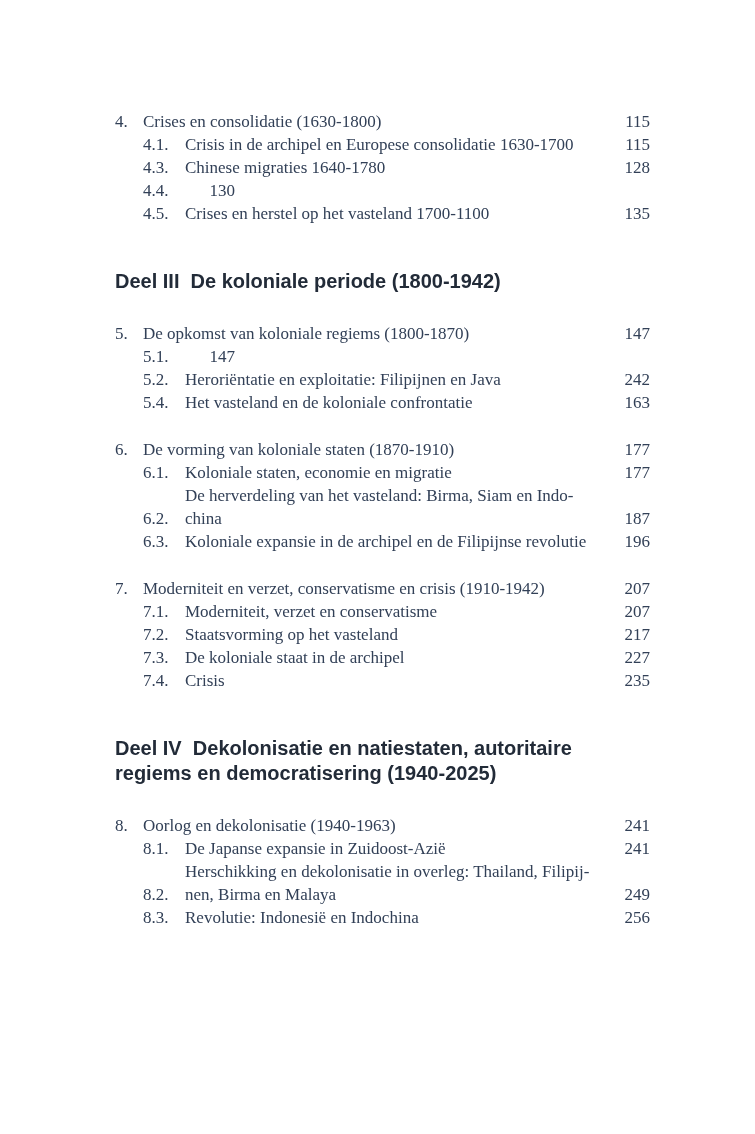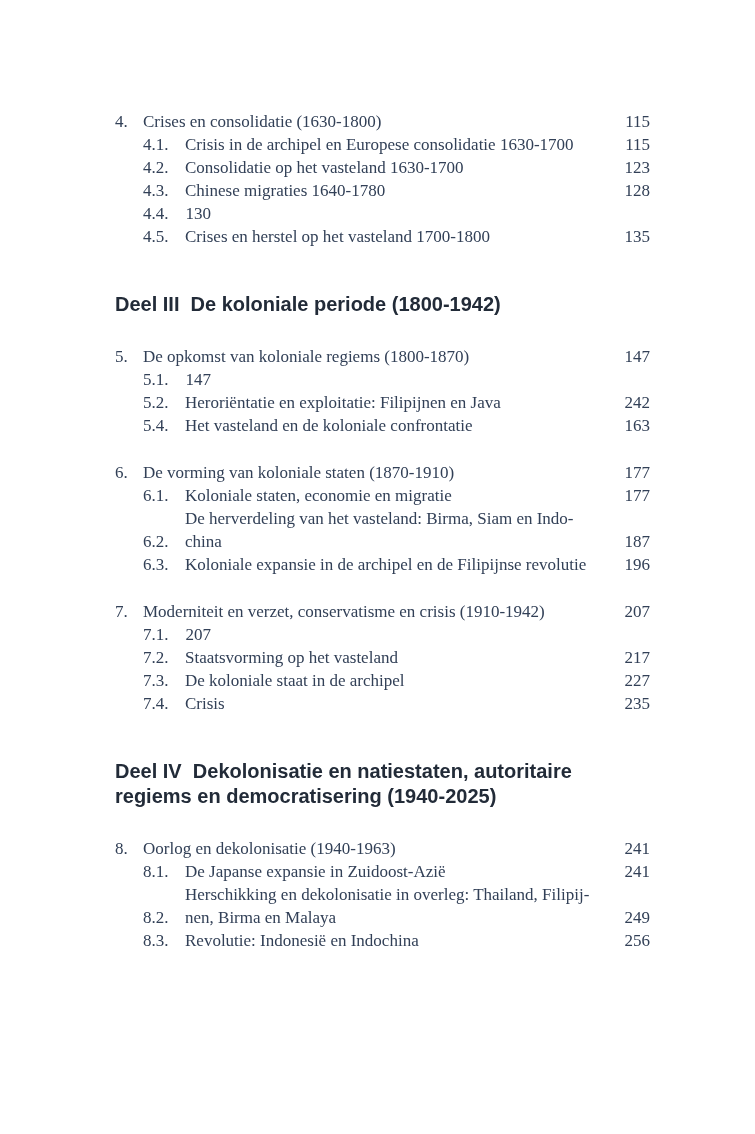--- a/index.html
+++ b/index.html
@@ -33,7 +33,7 @@
   .row.sub { padding-left: 28px; }
   .row.sub .num { flex: 0 0 42px; }
   .row .title { flex: 1 1 auto; min-width: 0; white-space: pre; }
-  .row .pagenum { flex: 0 0 auto; margin-left: 0; min-width: 26px; text-align: right; }
+  .row .pagenum { flex: 0 0 auto; margin-left: 24px; min-width: 26px; text-align: right; }
   .part-heading {
     font-family: "Liberation Sans", "DejaVu Sans", sans-serif;
     font-weight: 700;

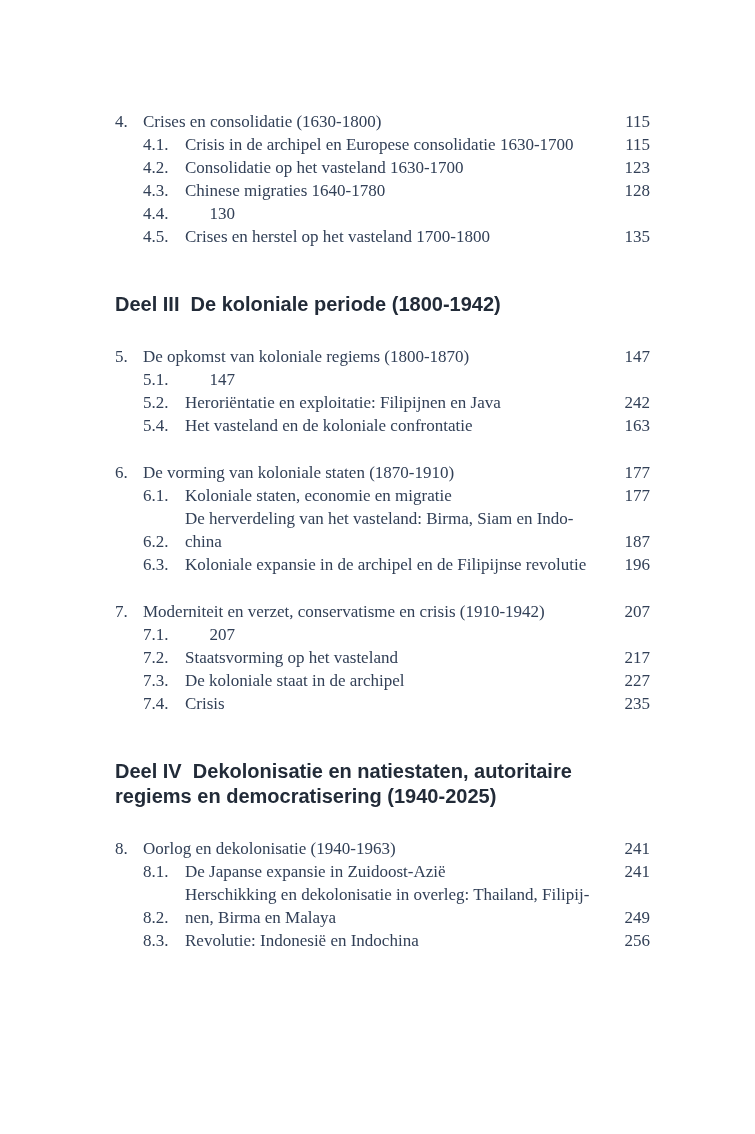--- a/index.html
+++ b/index.html
@@ -59,11 +59,6 @@
       <span class="num">4.1.</span>
       <span class="title">Crisis in de archipel en Europese consolidatie 1630-1700</span>
       <span class="pagenum">115</span>
-    </div>
-    <div class="row sub">
-      <span class="num">4.2.</span>
-      <span class="title">Consolidatie op het vasteland 1630-1700</span>
-      <span class="pagenum">123</span>
     </div>
     <div class="row sub">
       <span class="num">4.3.</span>

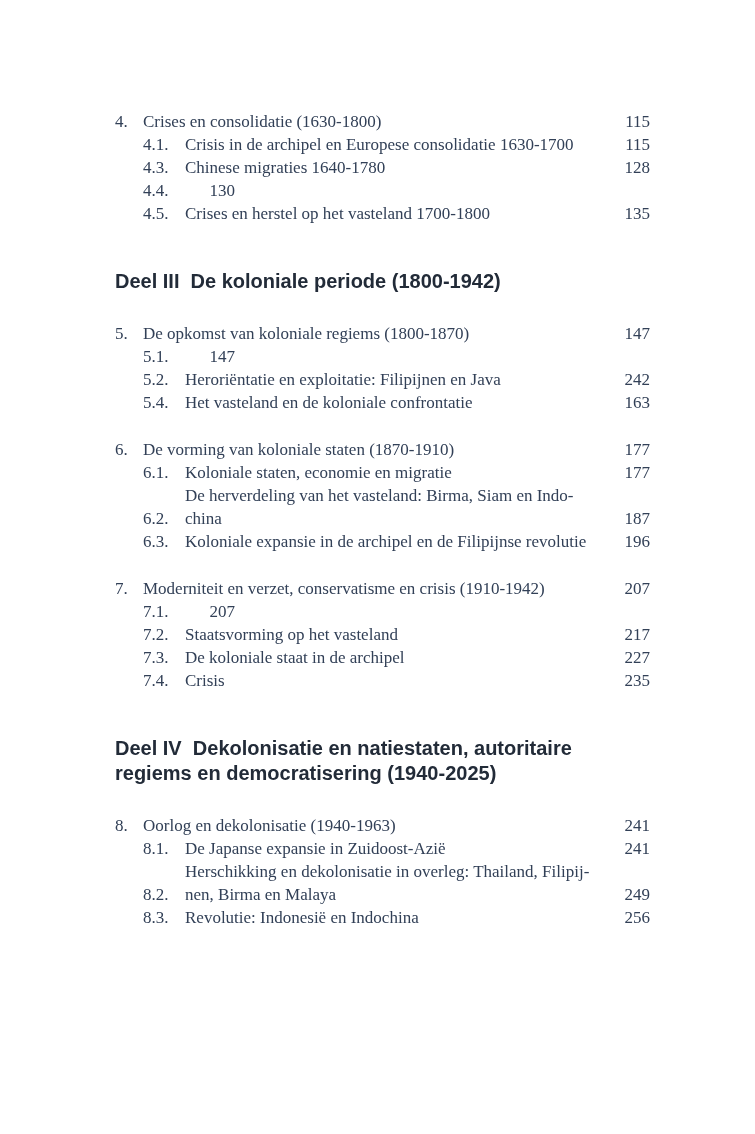--- a/index.html
+++ b/index.html
@@ -71,7 +71,7 @@
     </div>
     <div class="row sub">
       <span class="num">4.5.</span>
-      <span class="title">Crises en herstel op het vasteland 1700-1800</span>
+      <span class="title">Crises en herstel op het vasteland 1700-1100</span>
       <span class="pagenum">135</span>
     </div>
   </section>

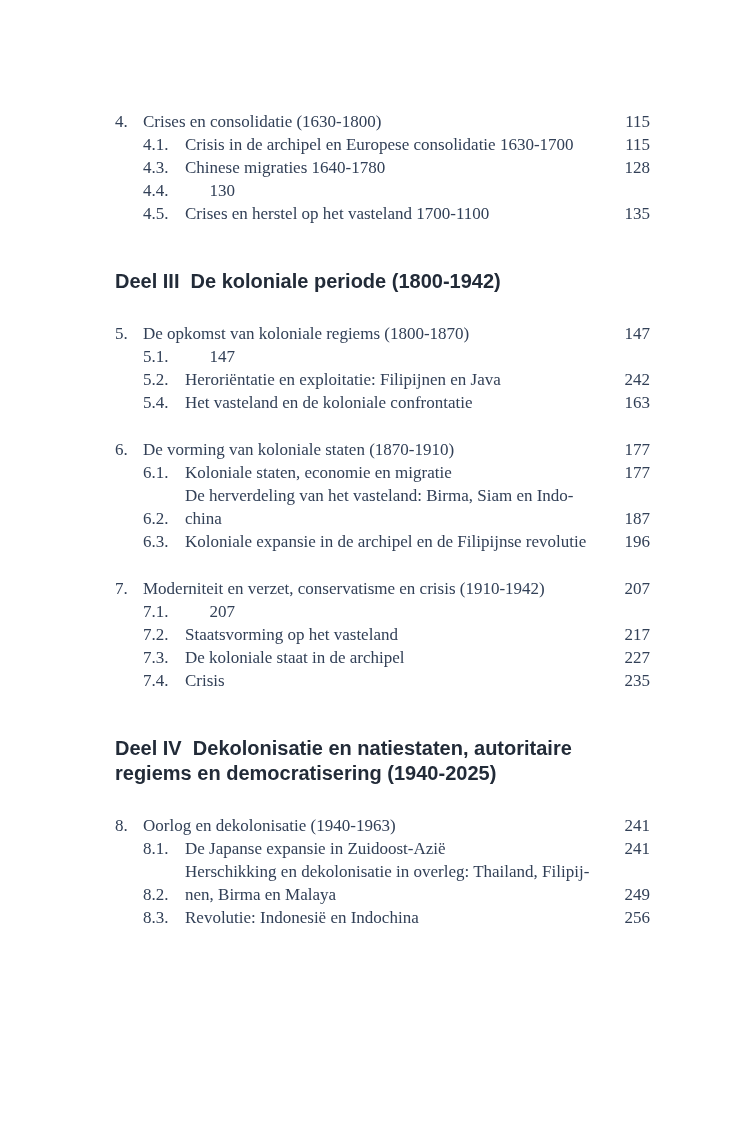--- a/index.html
+++ b/index.html
@@ -132,6 +132,7 @@
     </div>
     <div class="row sub">
       <span class="num">7.1.</span>
+      <span class="title">Moderniteit, verzet en conservatisme</span>
       <span class="pagenum">207</span>
     </div>
     <div class="row sub">

